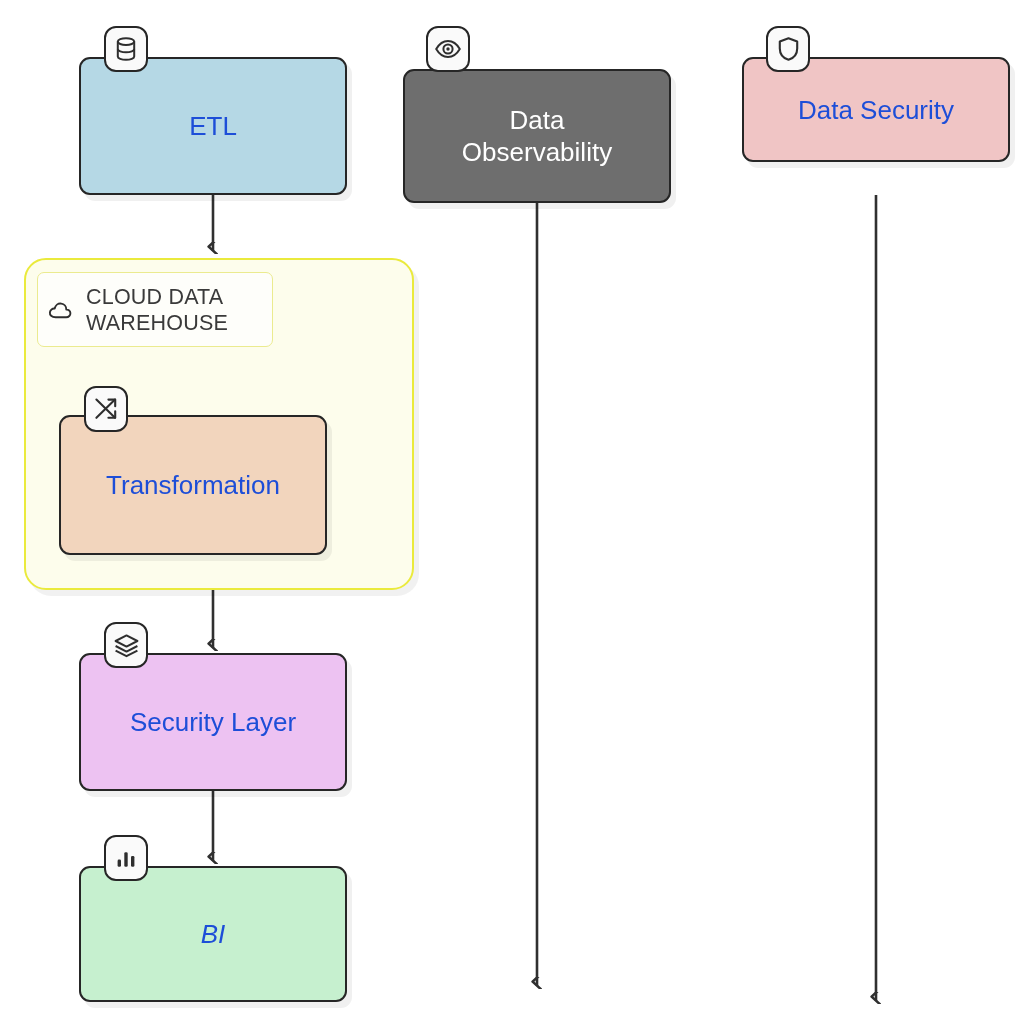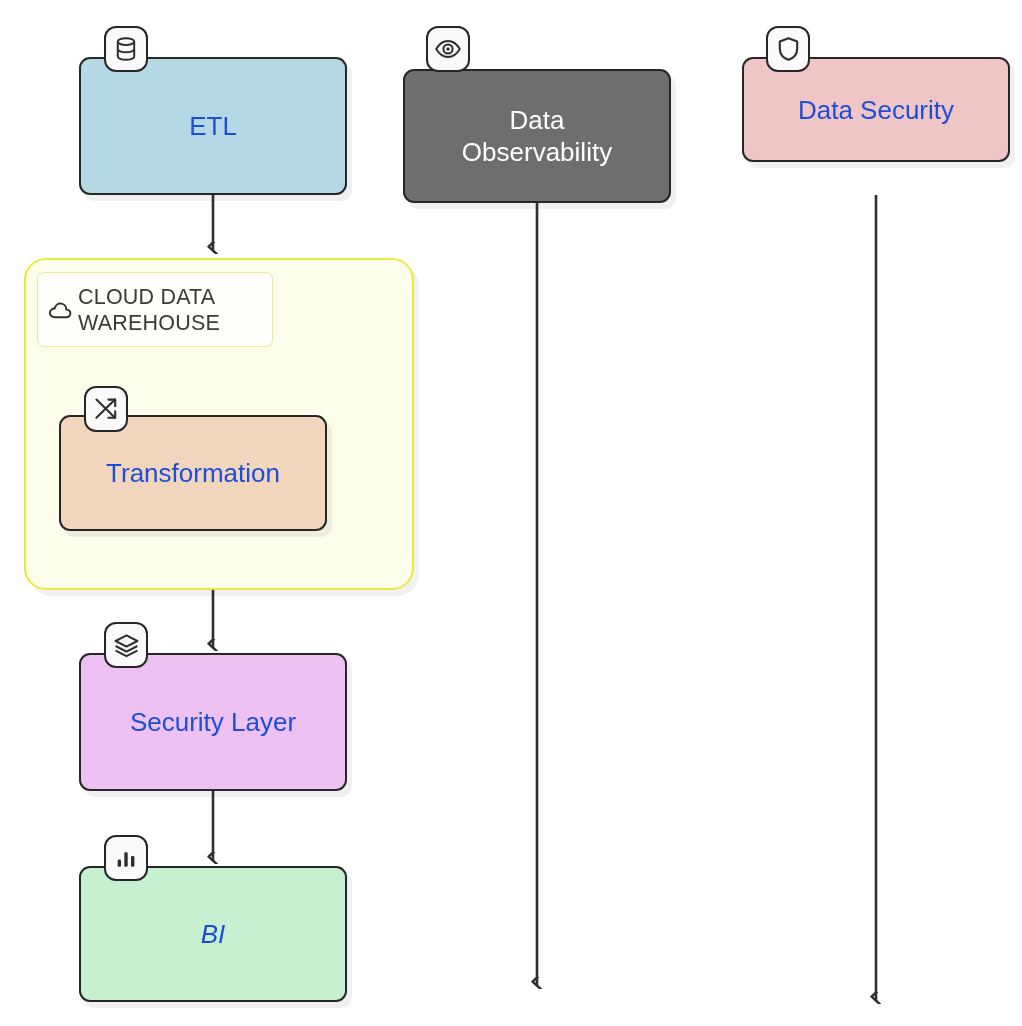--- a/index.html
+++ b/index.html
@@ -37,7 +37,7 @@
     border-radius: 7px;
     display: flex;
     align-items: center;
-    gap: 1px;
+    gap: 9px;
     padding: 8px 11px 8px 9px;
   }
   .subgraph-label .lbl-text {

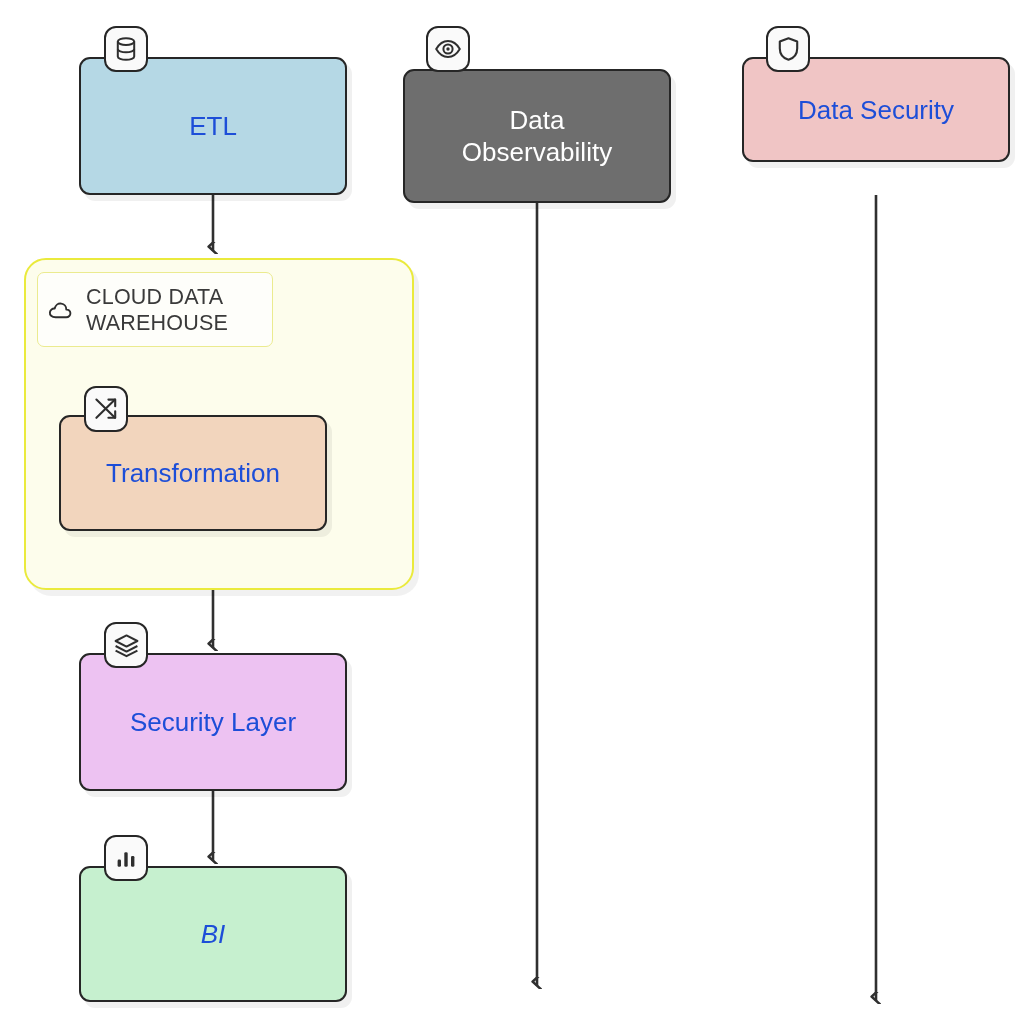--- a/index.html
+++ b/index.html
@@ -171,7 +171,7 @@
     </svg>
   </div>
 
-  <div class="node" style="left:59px; top:415px; width:268px; height:116px; background:#f2d5bd;">
+  <div class="node" style="left:59px; top:415px; width:268px; height:140px; background:#f2d5bd;">
     <span class="node-label">Transformation</span>
   </div>
   <div class="icon-badge" style="left:84px; top:386px;">

